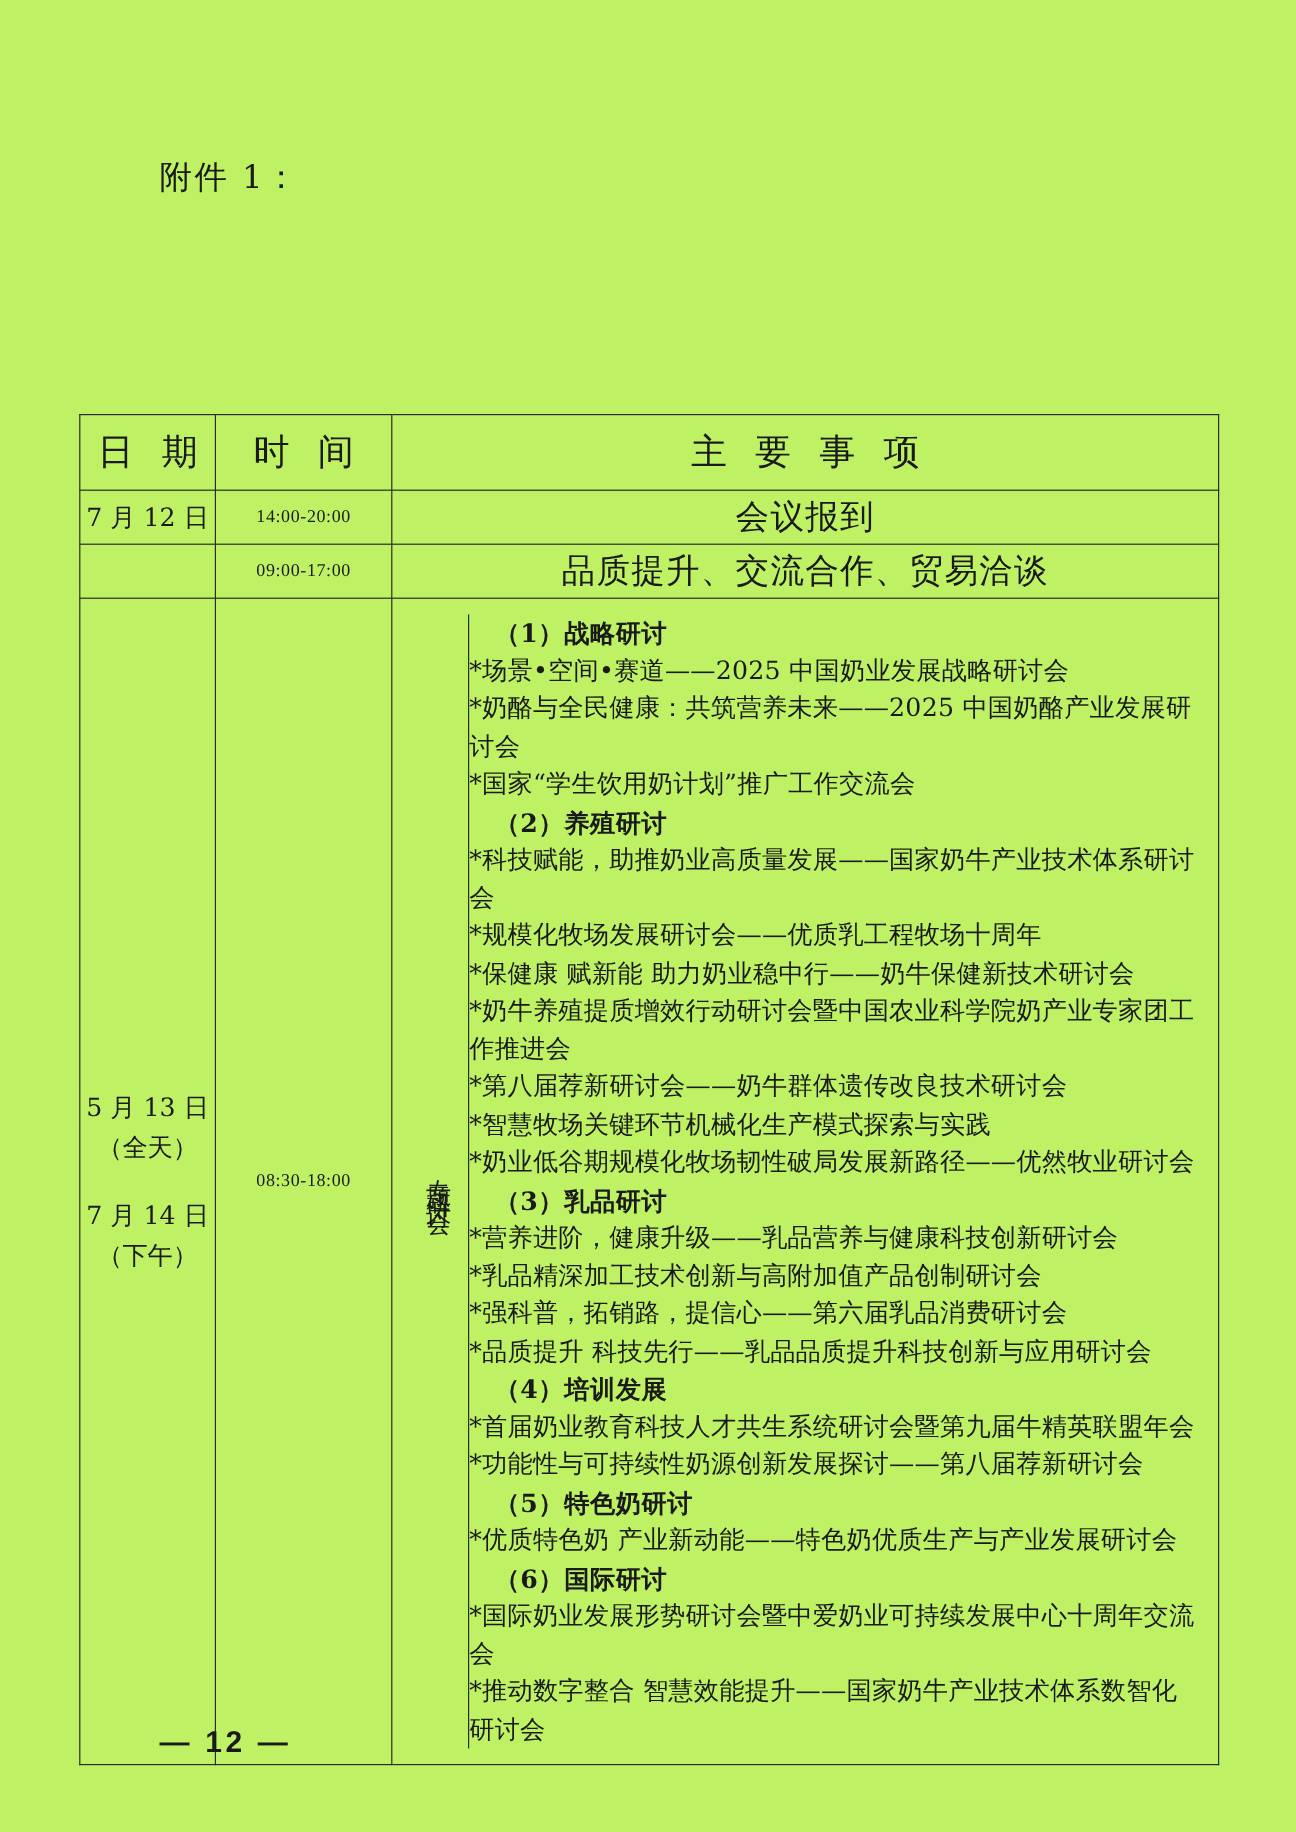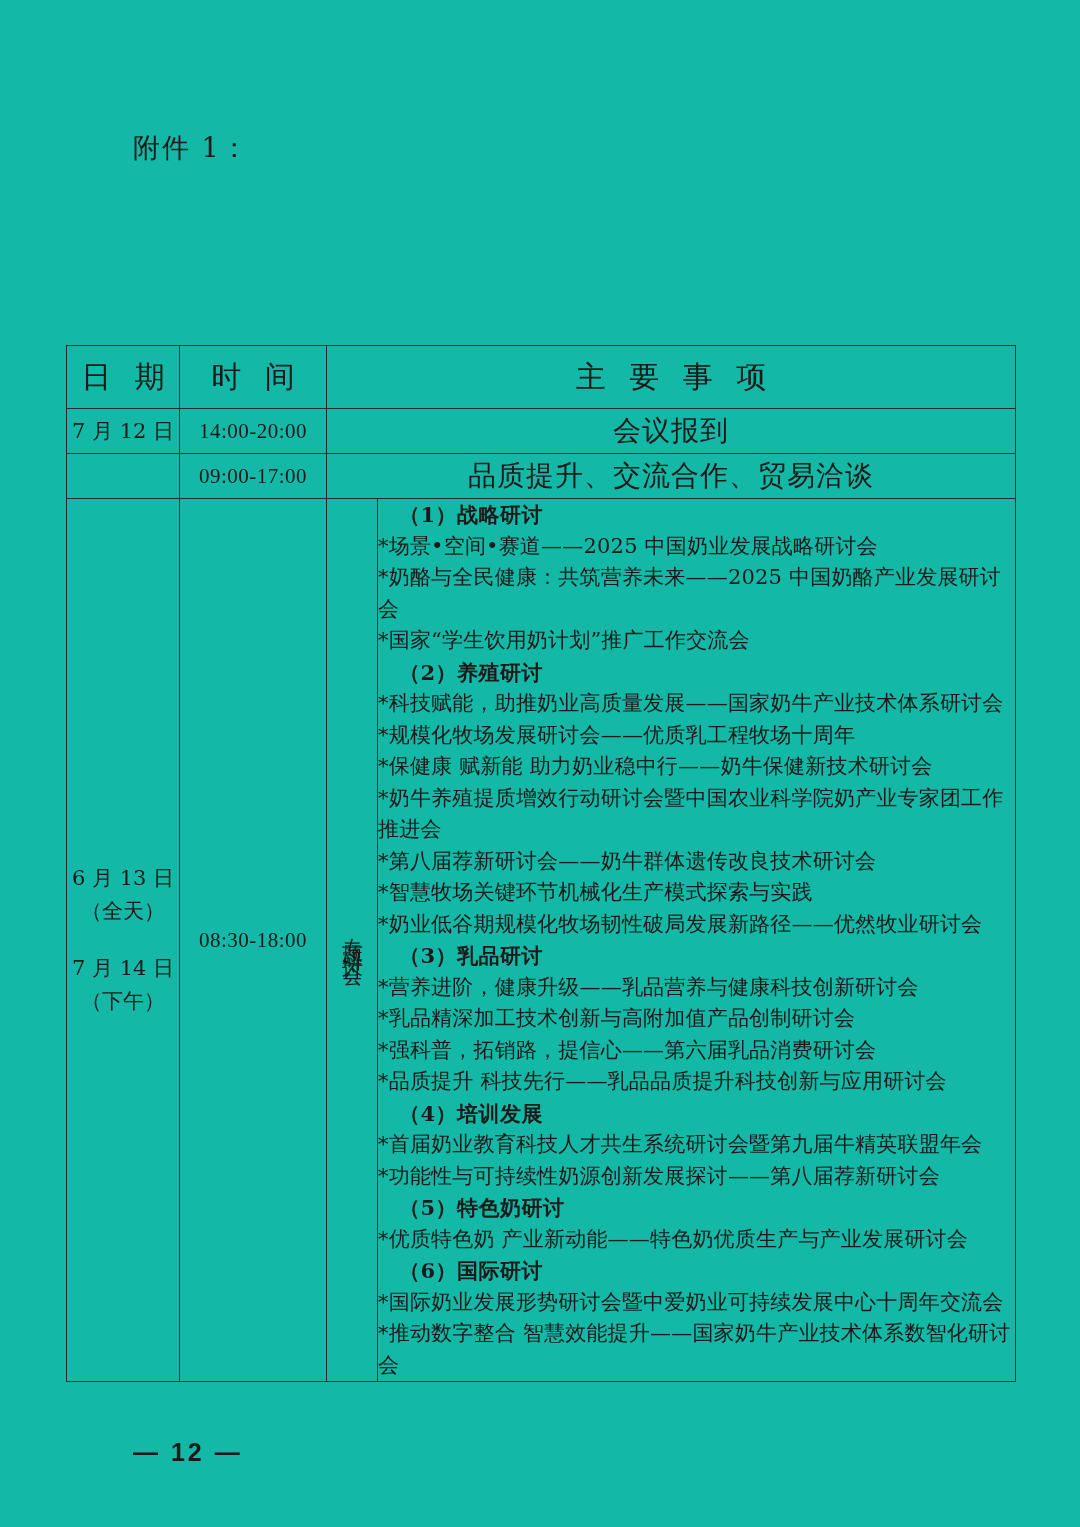--- a/index.html
+++ b/index.html
@@ -20,7 +20,7 @@
   .page {
     position: absolute;
     inset: 0;
-    background: #14b8a6;
+    background: #bef264;
   }
 
   

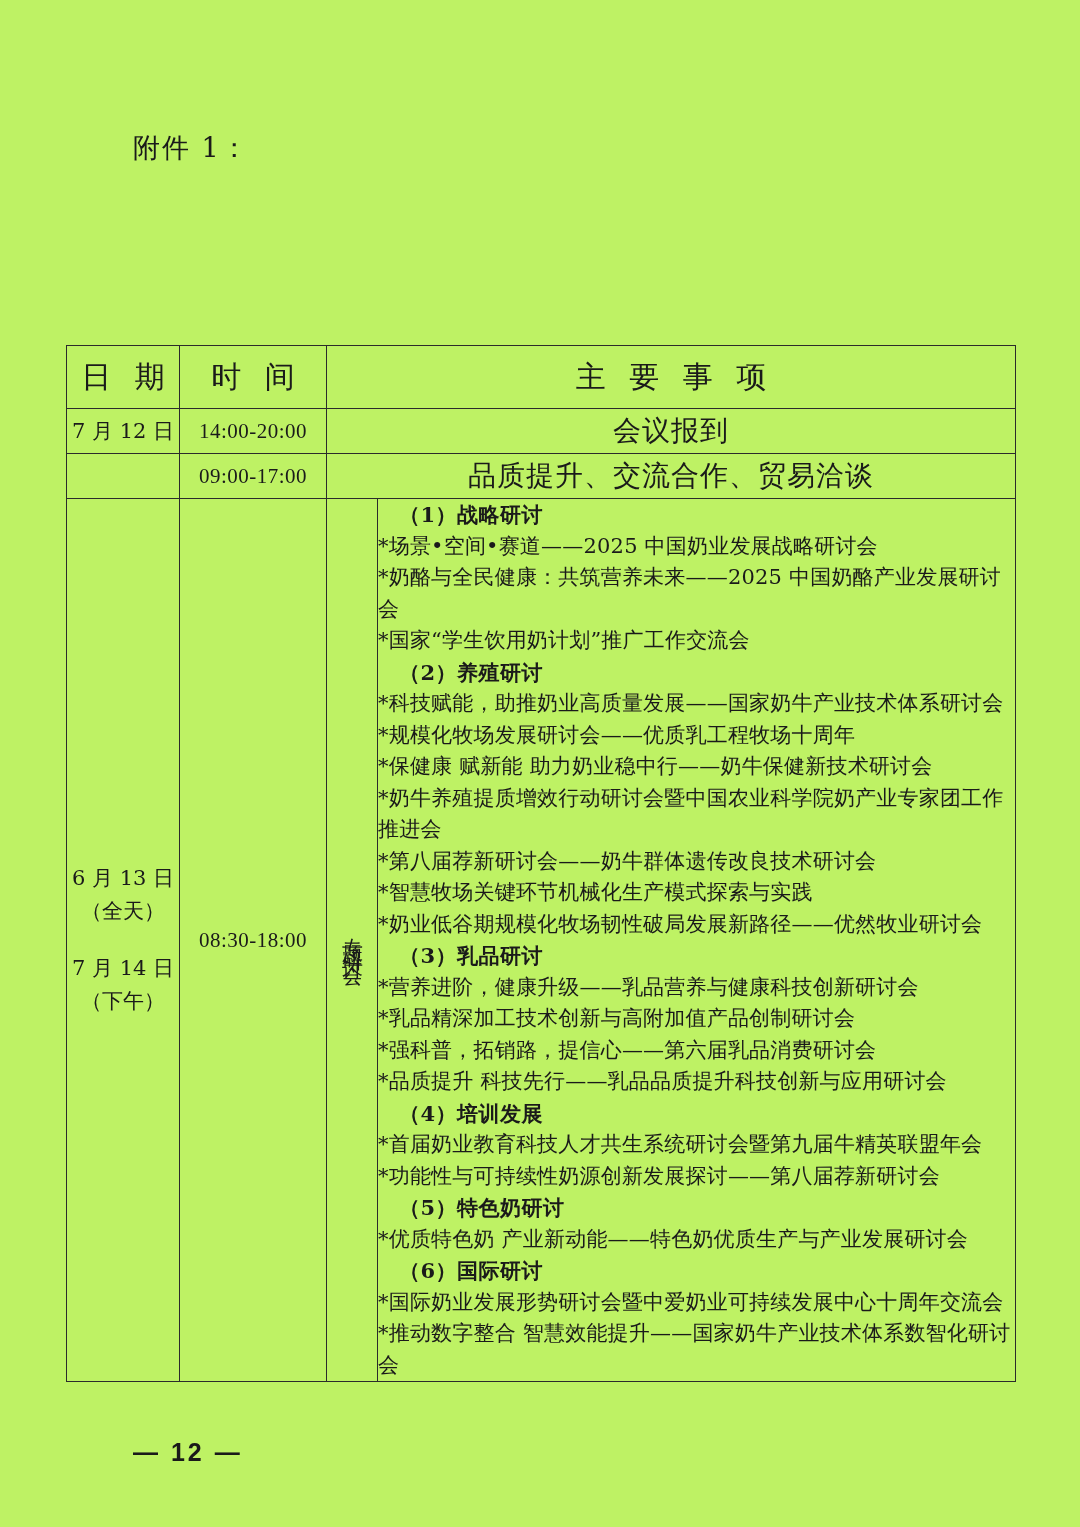--- a/index.html
+++ b/index.html
@@ -90,7 +90,7 @@
   }
   .cell-time {
     text-align: center;
-    font-size: 21px;
+    font-size: 15px;
     font-family: "Liberation Serif", "DejaVu Serif", serif;
     letter-spacing: 0.5px;
     white-space: nowrap;

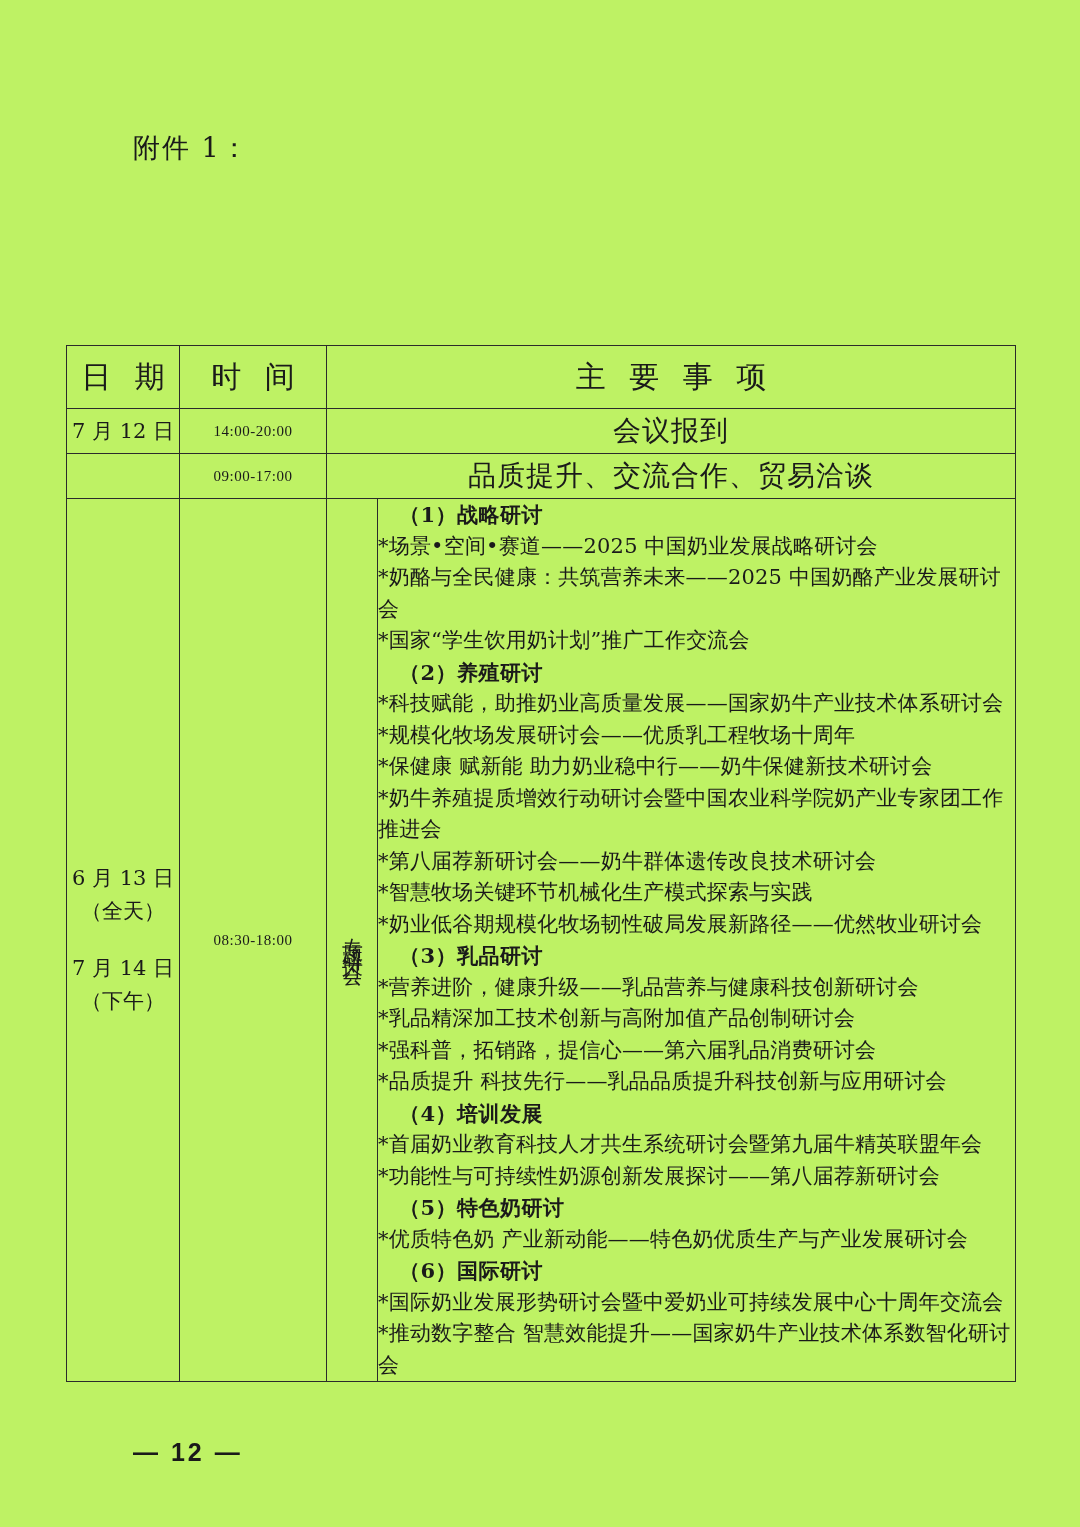--- a/index.html
+++ b/index.html
@@ -196,7 +196,7 @@
           <div>（下午）</div>
         </td>
         <td class="cell-time">08:30-18:00</td>
-        <td class="cell-agenda" style="padding:0">
+        <td class="cell-agenda" style="padding:13px">
           <table style="width:100%;border-collapse:collapse;table-layout:fixed">
             <tbody>
                 <tr>

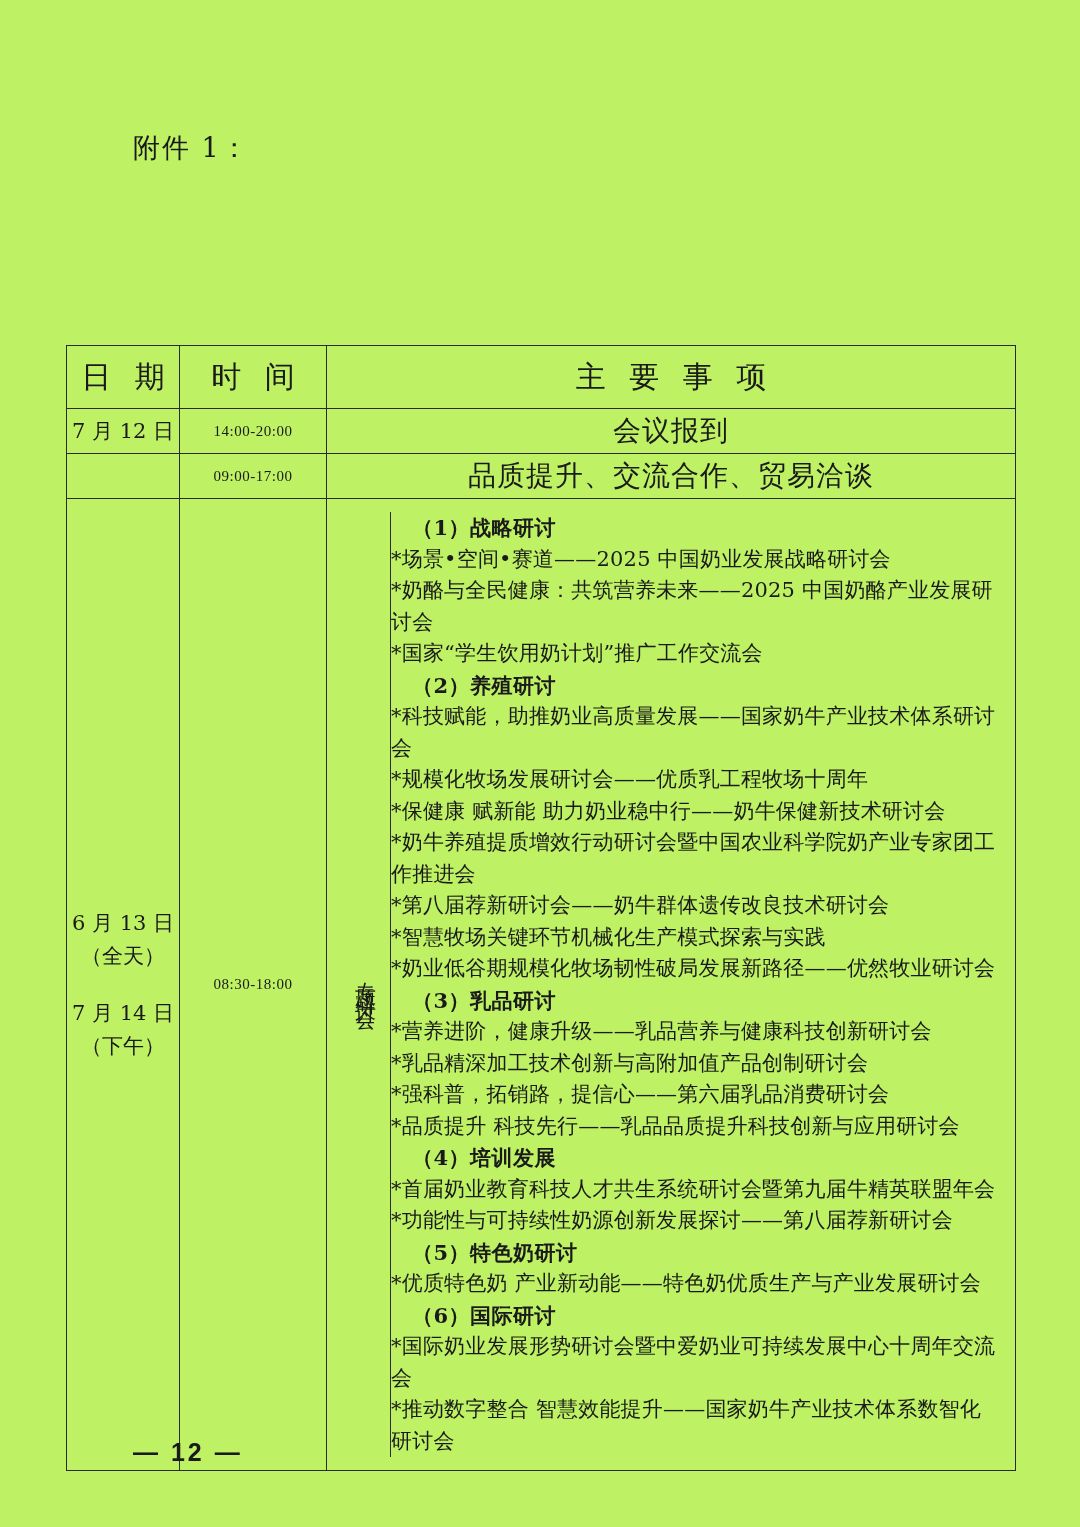--- a/index.html
+++ b/index.html
@@ -189,7 +189,7 @@
 
       <tr>
         <td class="cell-date">
-          <div>6 月 13 日</div>
+          <div>5 月 13 日</div>
           <div>（全天）</div>
           <div style="height:24px"></div>
           <div>7 月 14 日</div>

